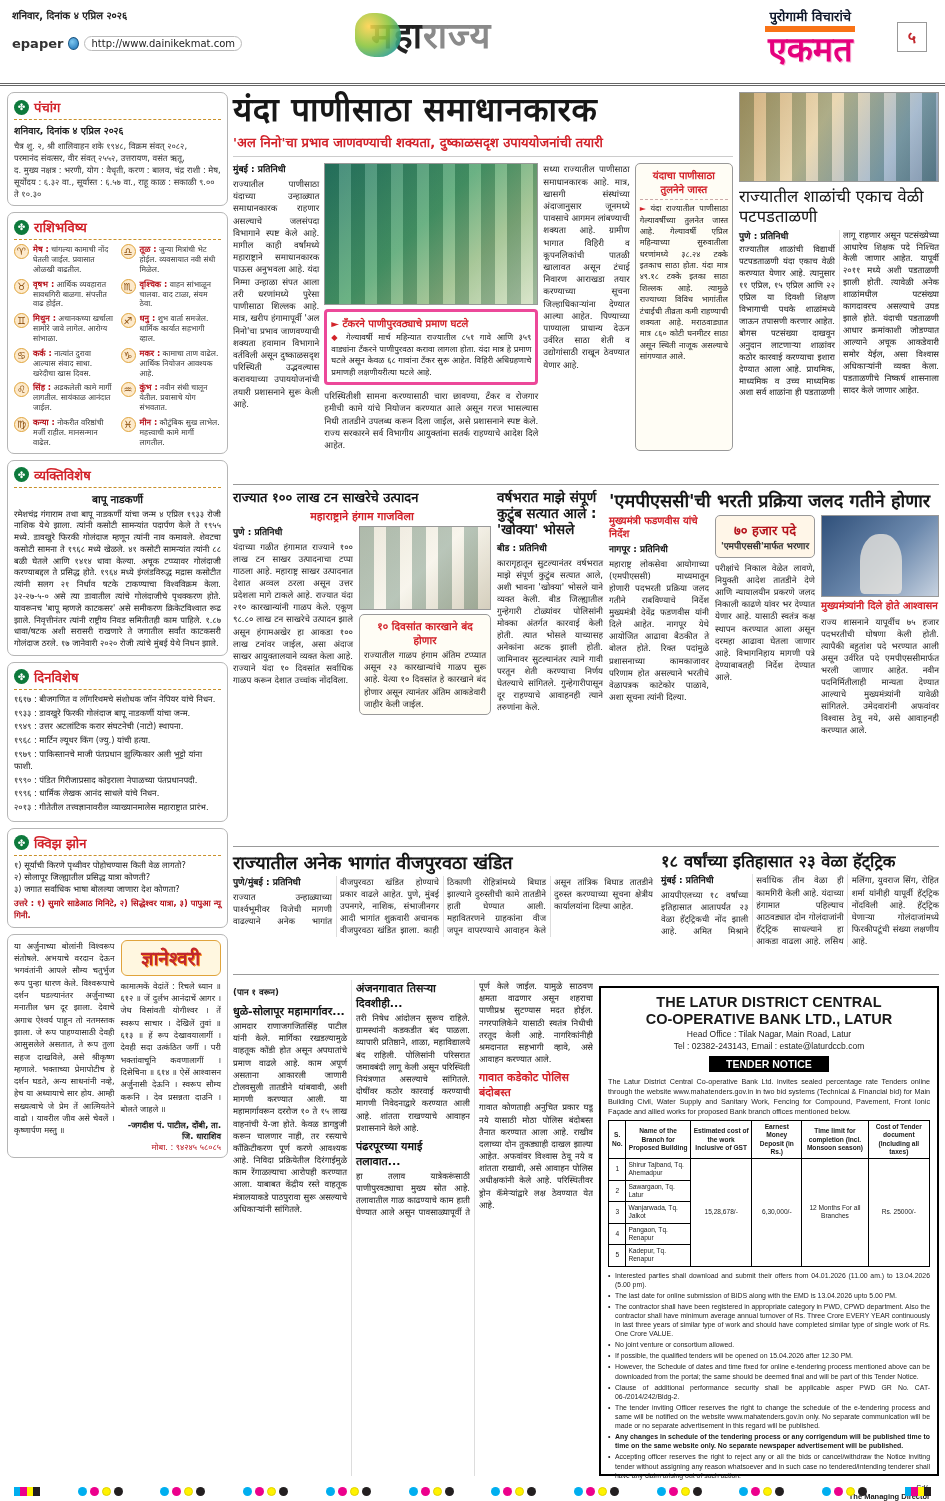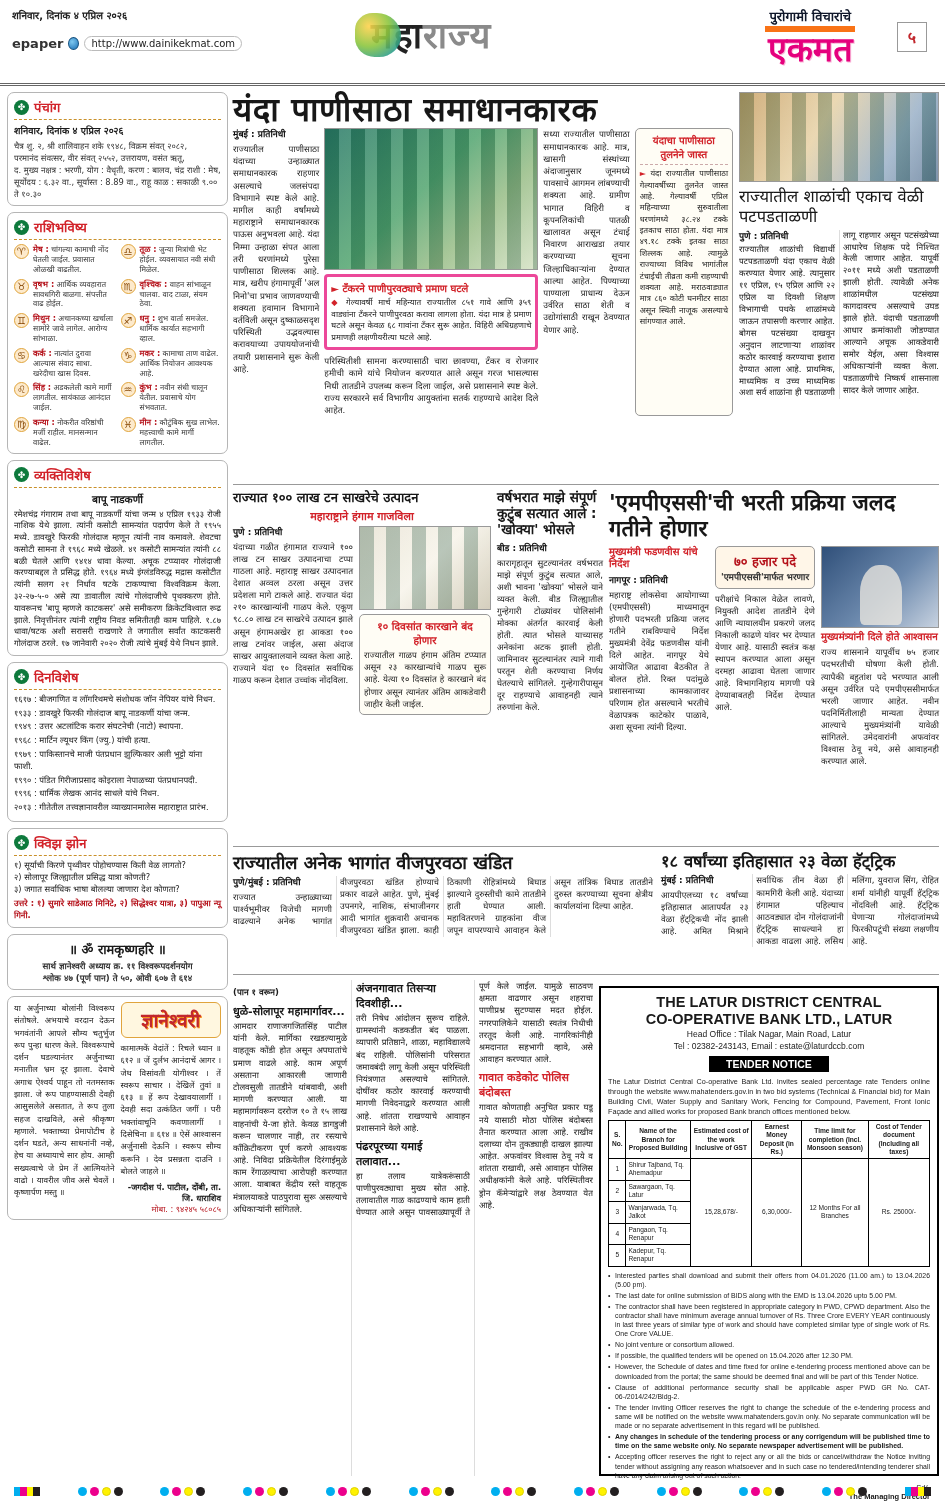--- a/index.html
+++ b/index.html
@@ -305,6 +305,7 @@
 
     <div class="lead">
       <div class="lead-hl">यंदा पाणीसाठा समाधानकारक</div>
+      <div class="lead-sub">'अल निनो'चा प्रभाव जाणवण्याची शक्यता, दुष्काळसदृश उपाययोजनांची तयारी</div>
       <div class="lead-row">
         <div class="lead-col">
           <span class="dateline">मुंबई : प्रतिनिधी</span>

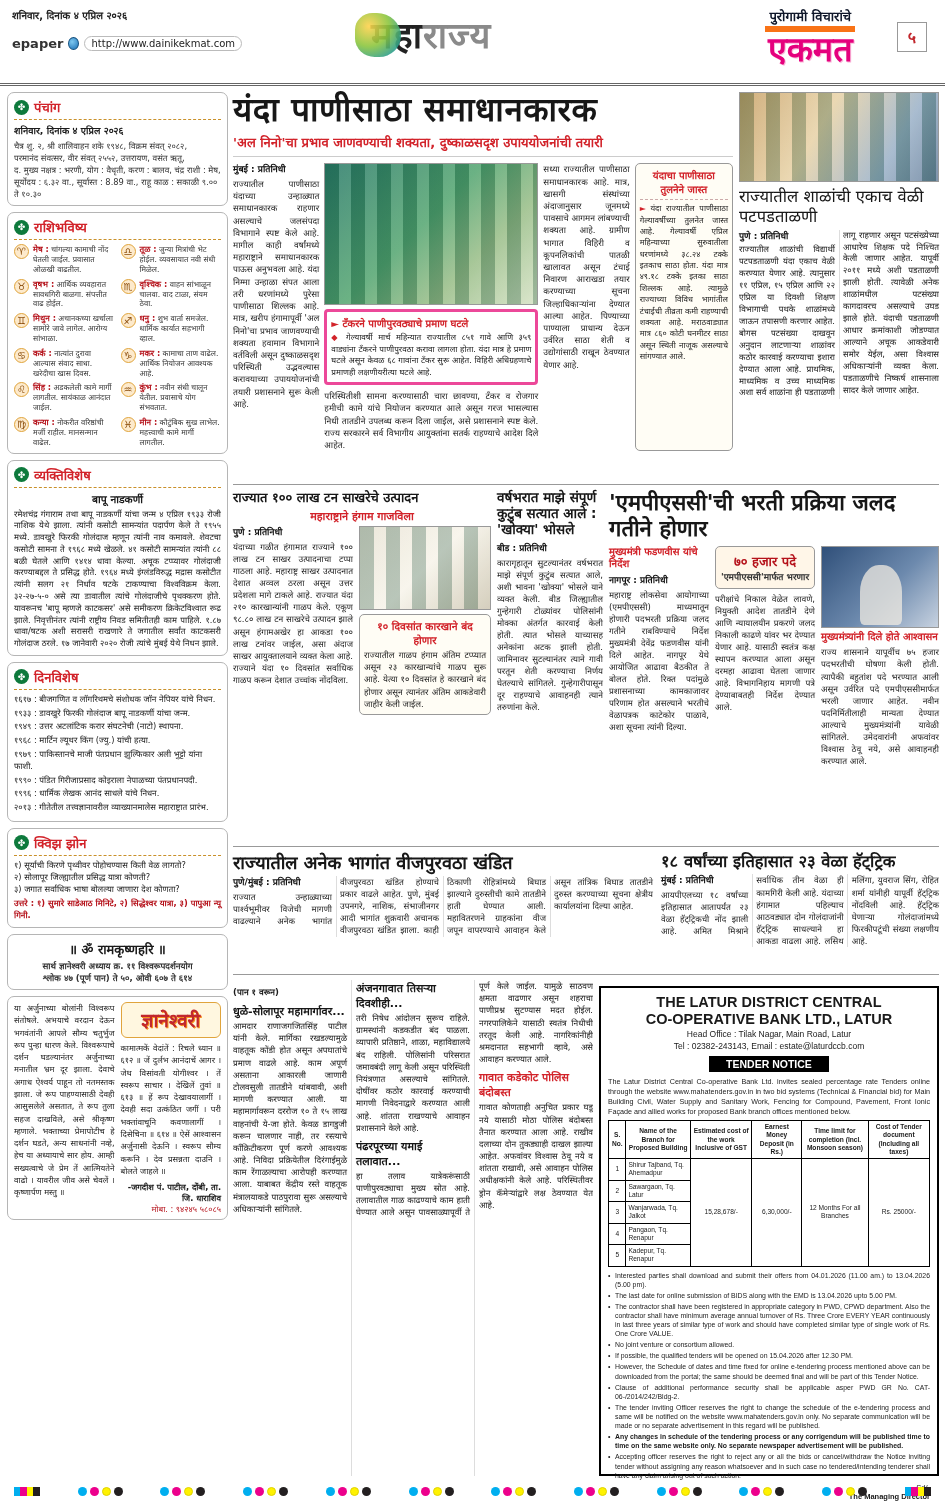--- a/index.html
+++ b/index.html
@@ -187,7 +187,7 @@
       <div class="pan-line">चैत्र शु. २, श्री शालिवाहन शके १९४८, विक्रम संवत् २०८२,</div>
       <div class="pan-line">परमानंद संवत्सर, वीर संवत् २५५२, उत्तरायण, वसंत ऋतू,</div>
       <div class="pan-line">द. मुख्य नक्षत्र : भरणी, योग : वैधृती, करण : बालव, चंद्र राशी : मेष,</div>
-      <div class="pan-line">सूर्योदय : ६.३२ वा., सूर्यास्त : 8.89 वा., राहू काळ : सकाळी ९.०० ते १०.३०</div>
+      <div class="pan-line">सूर्योदय : ६.३२ वा., सूर्यास्त : ६.५७ वा., राहू काळ : सकाळी ९.०० ते १०.३०</div>
     </div>
 
     <div class="sbox">

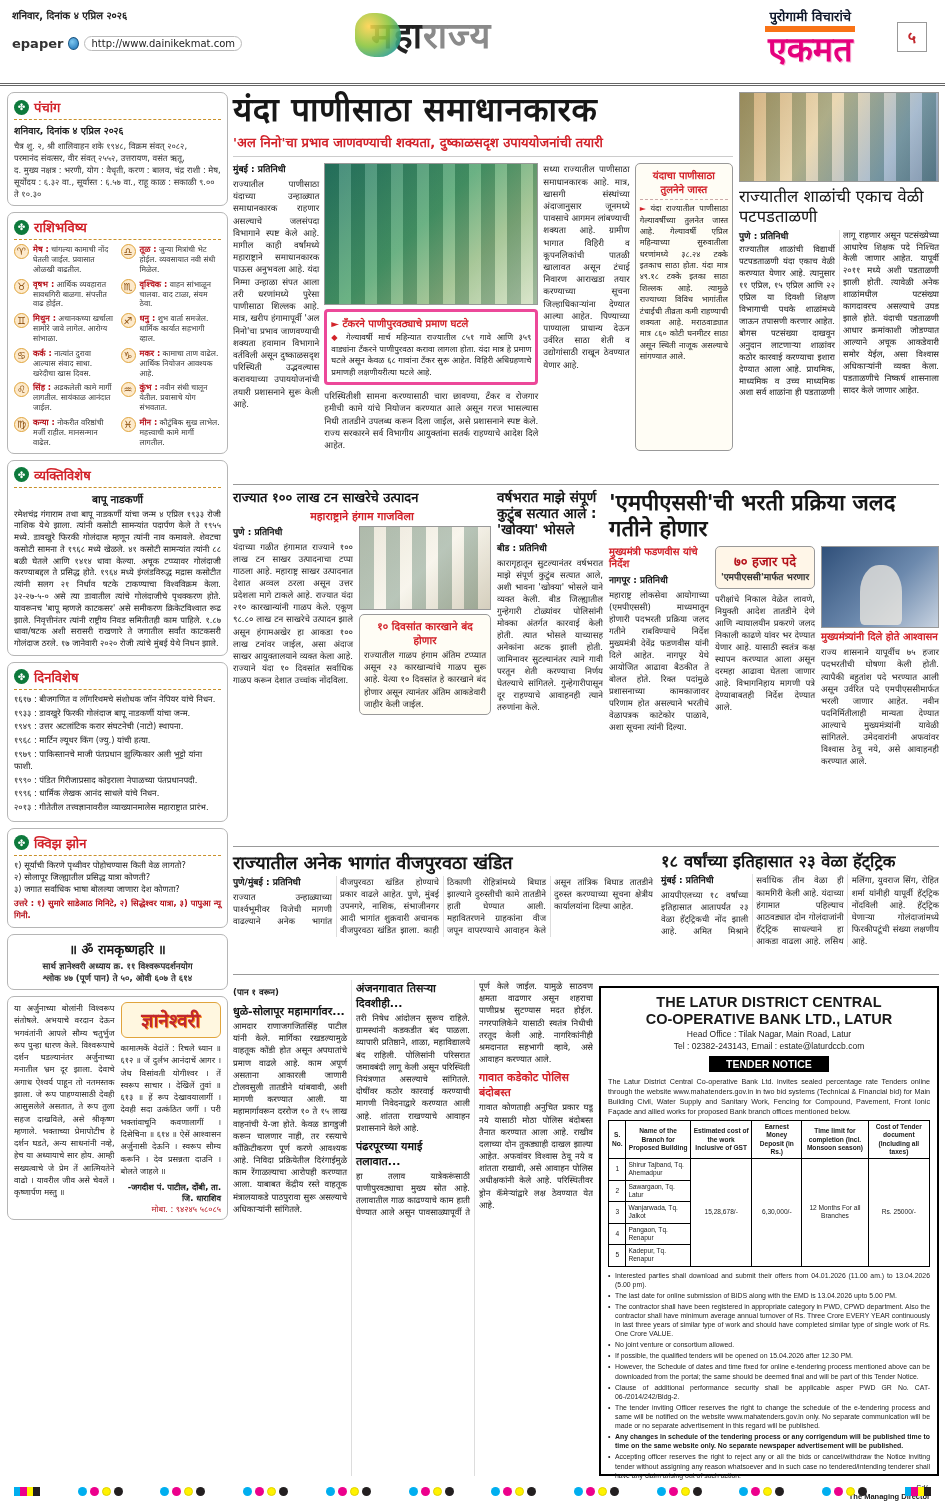--- a/index.html
+++ b/index.html
@@ -99,7 +99,7 @@
   .khokya .art-hl { font-size:13.5px; }
 
   .mpsc { position:absolute; top:398px; left:376px; width:330px; }
-  .mpsc .art-hl { font-size:22px; }
+  .mpsc .art-hl { font-size:18px; }
   .mpsc-row { display:flex; gap:6px; margin-top:4px; }
   .mpsc-c { width:100px; }
   .mpsc-c3 { width:118px; }

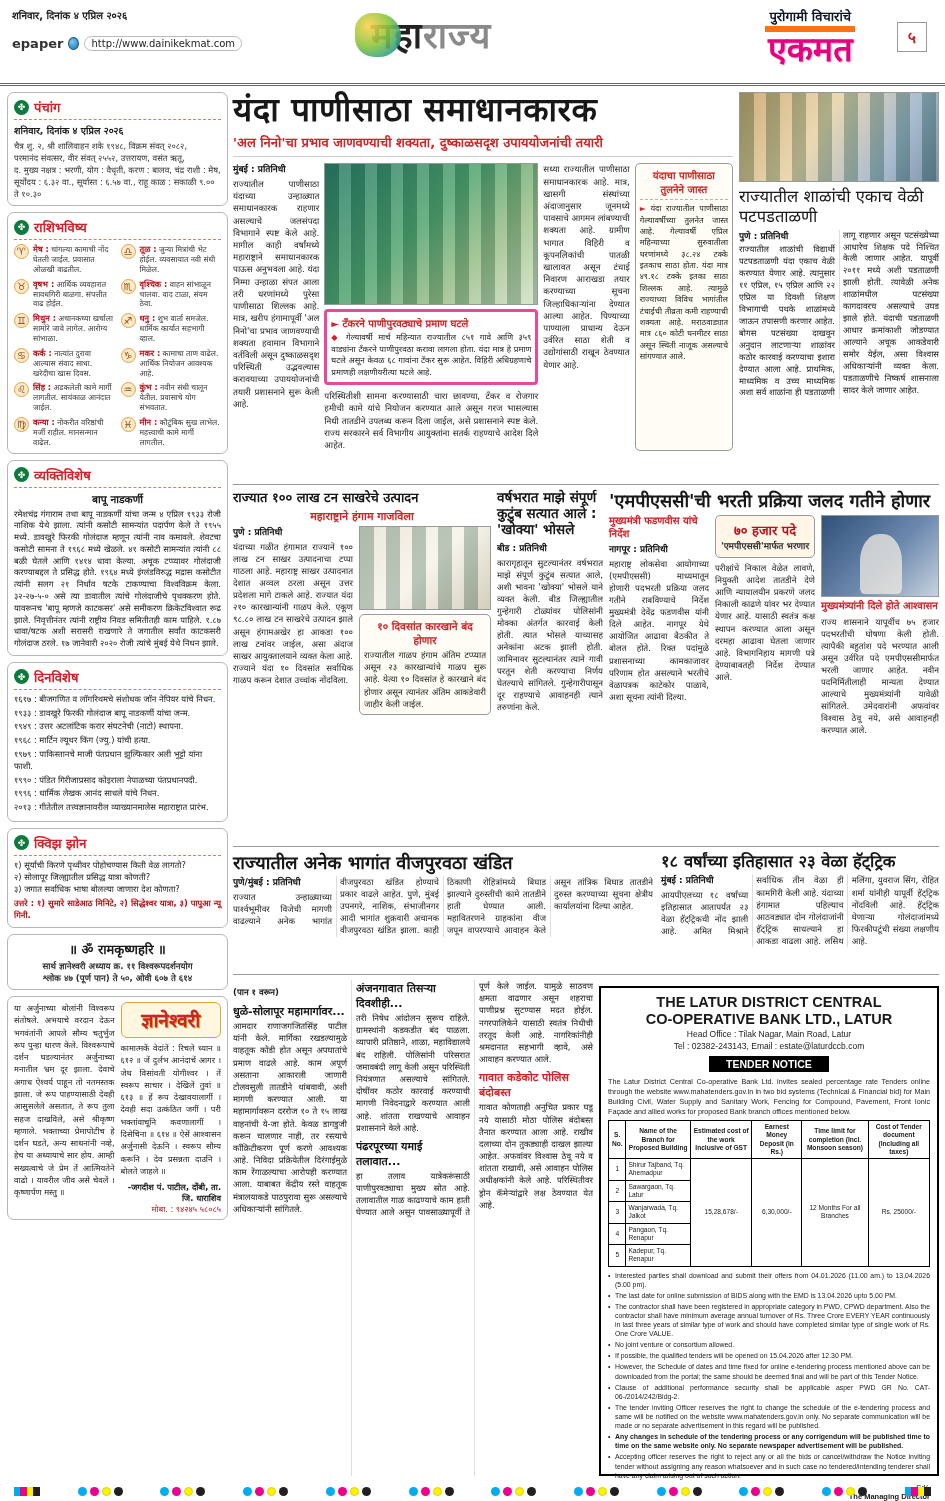--- a/index.html
+++ b/index.html
@@ -282,11 +282,6 @@
       <div class="quiz-a">उत्तरे : १) सुमारे साडेआठ मिनिटे, २) सिद्धेश्वर यात्रा, ३) पापुआ न्यू गिनी.</div>
     </div>
 
-    <div class="sbox mantra-box">
-      <div class="mantra-line">॥ ॐ रामकृष्णहरि ॥</div>
-      <div class="mantra-sub">सार्थ ज्ञानेश्वरी अध्याय क्र. ११ विश्वरूपदर्शनयोग</div>
-      <div class="mantra-sub">श्लोक ४७ (पूर्ण पान) ते ५०, ओवी ६०७ ते ६१४</div>
-    </div>
 
     <div class="sbox">
       <div class="dny-cols">

